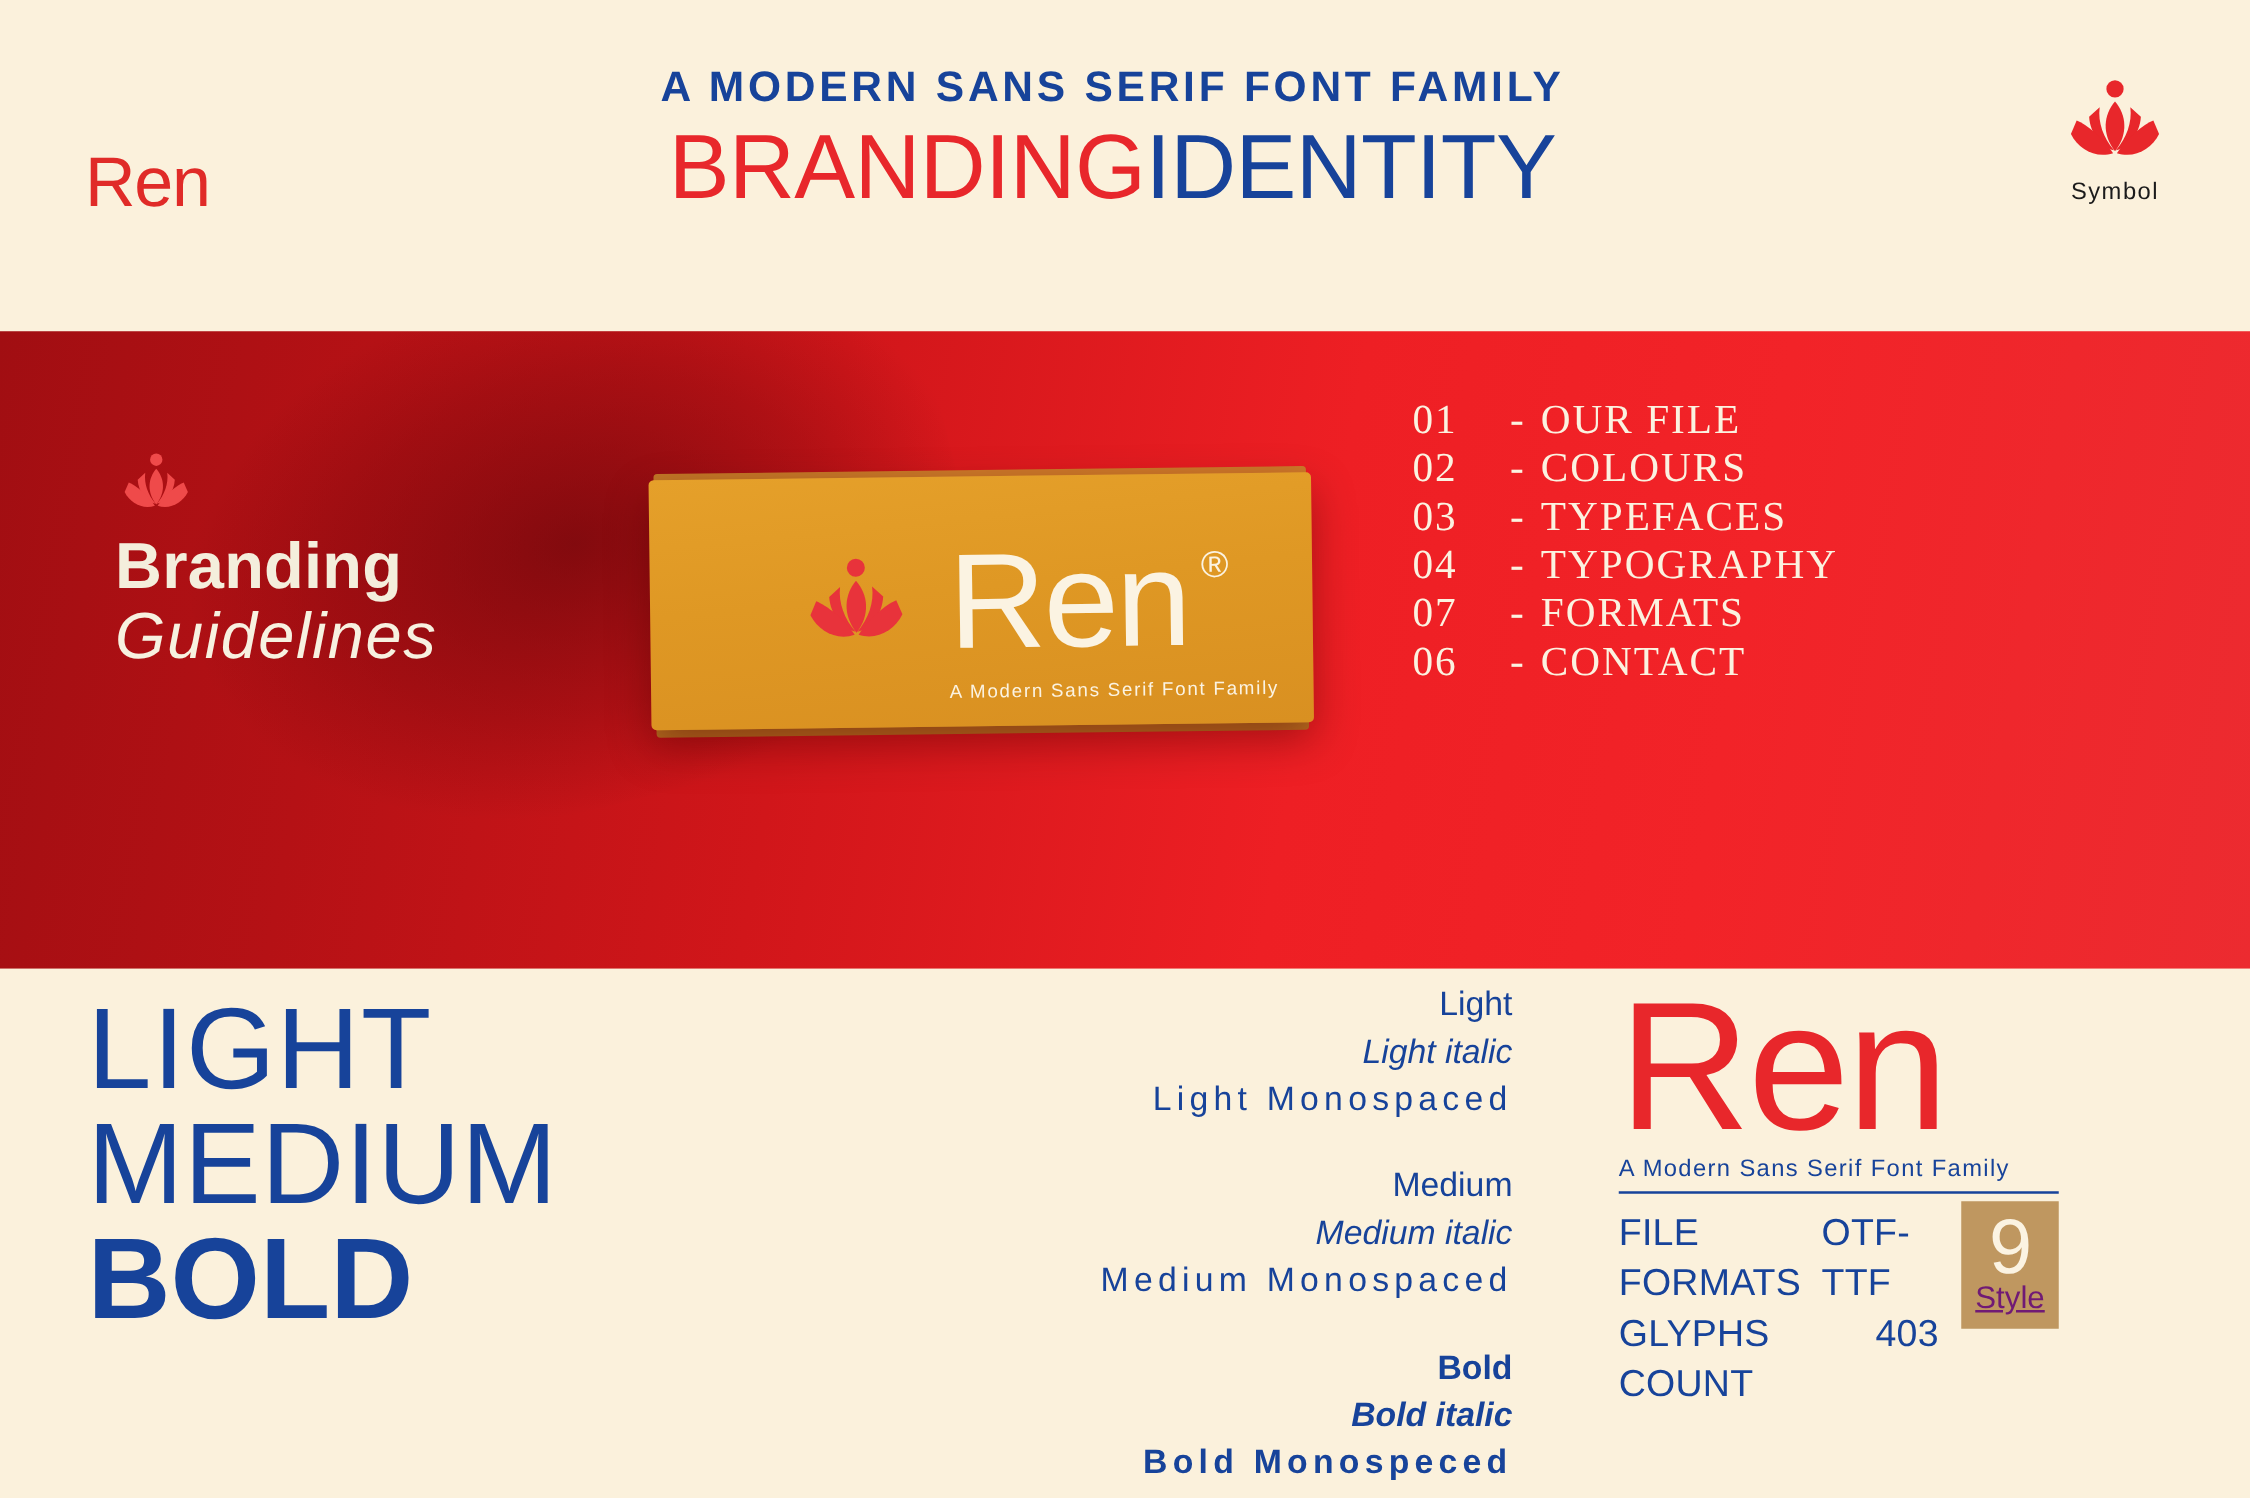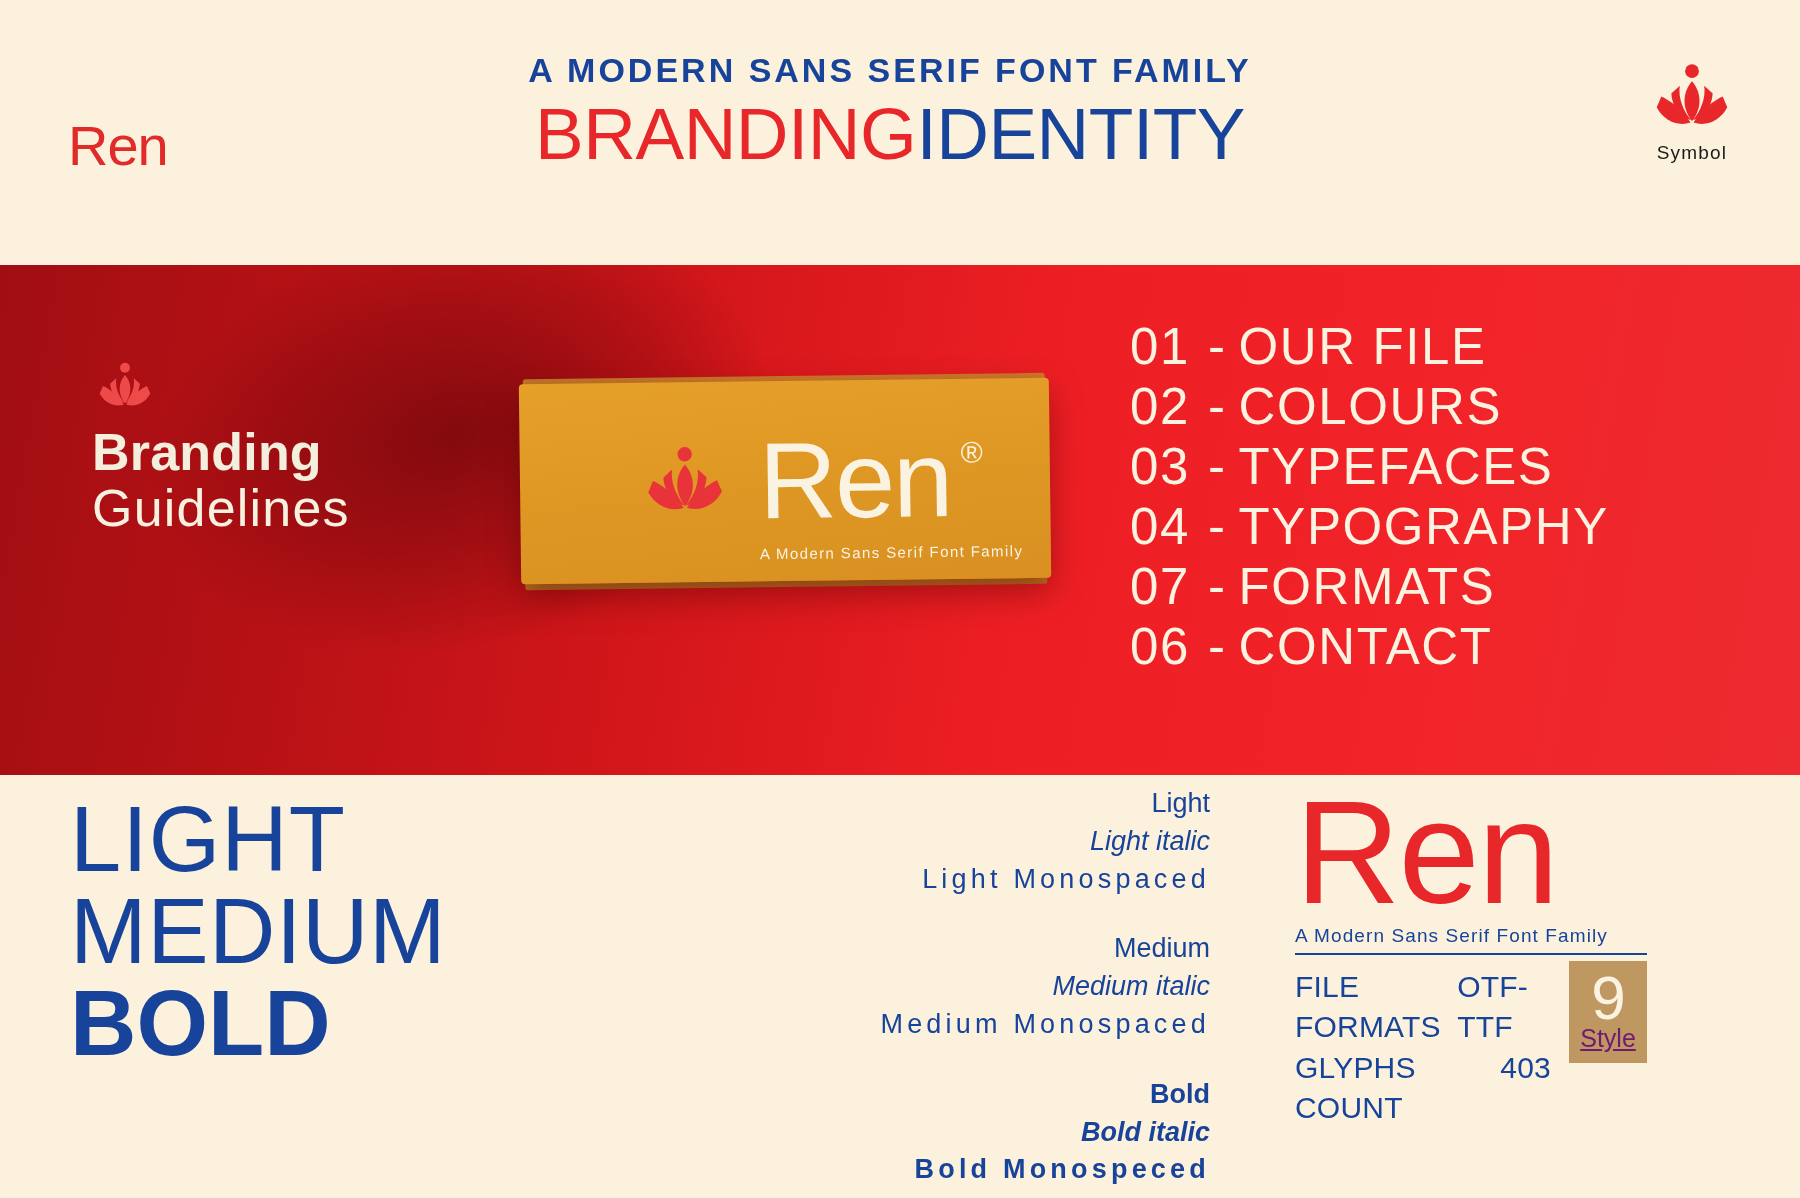--- a/index.html
+++ b/index.html
@@ -151,9 +151,9 @@
   }
   .index-row {
     display:flex; align-items:flex-start;
-    font-size:51px; font-weight:300;
+    font-size:33px; font-weight:300;
     color:#FBF2E0; letter-spacing:1.6px;
-    line-height:1.175; white-space:nowrap;
+    line-height:1.175; white-space:nowrap;font-family:Liberation Serif, serif;
   }
   .idx-num { min-width:78px; }
   .idx-dash { margin:0 12px 0 0; }

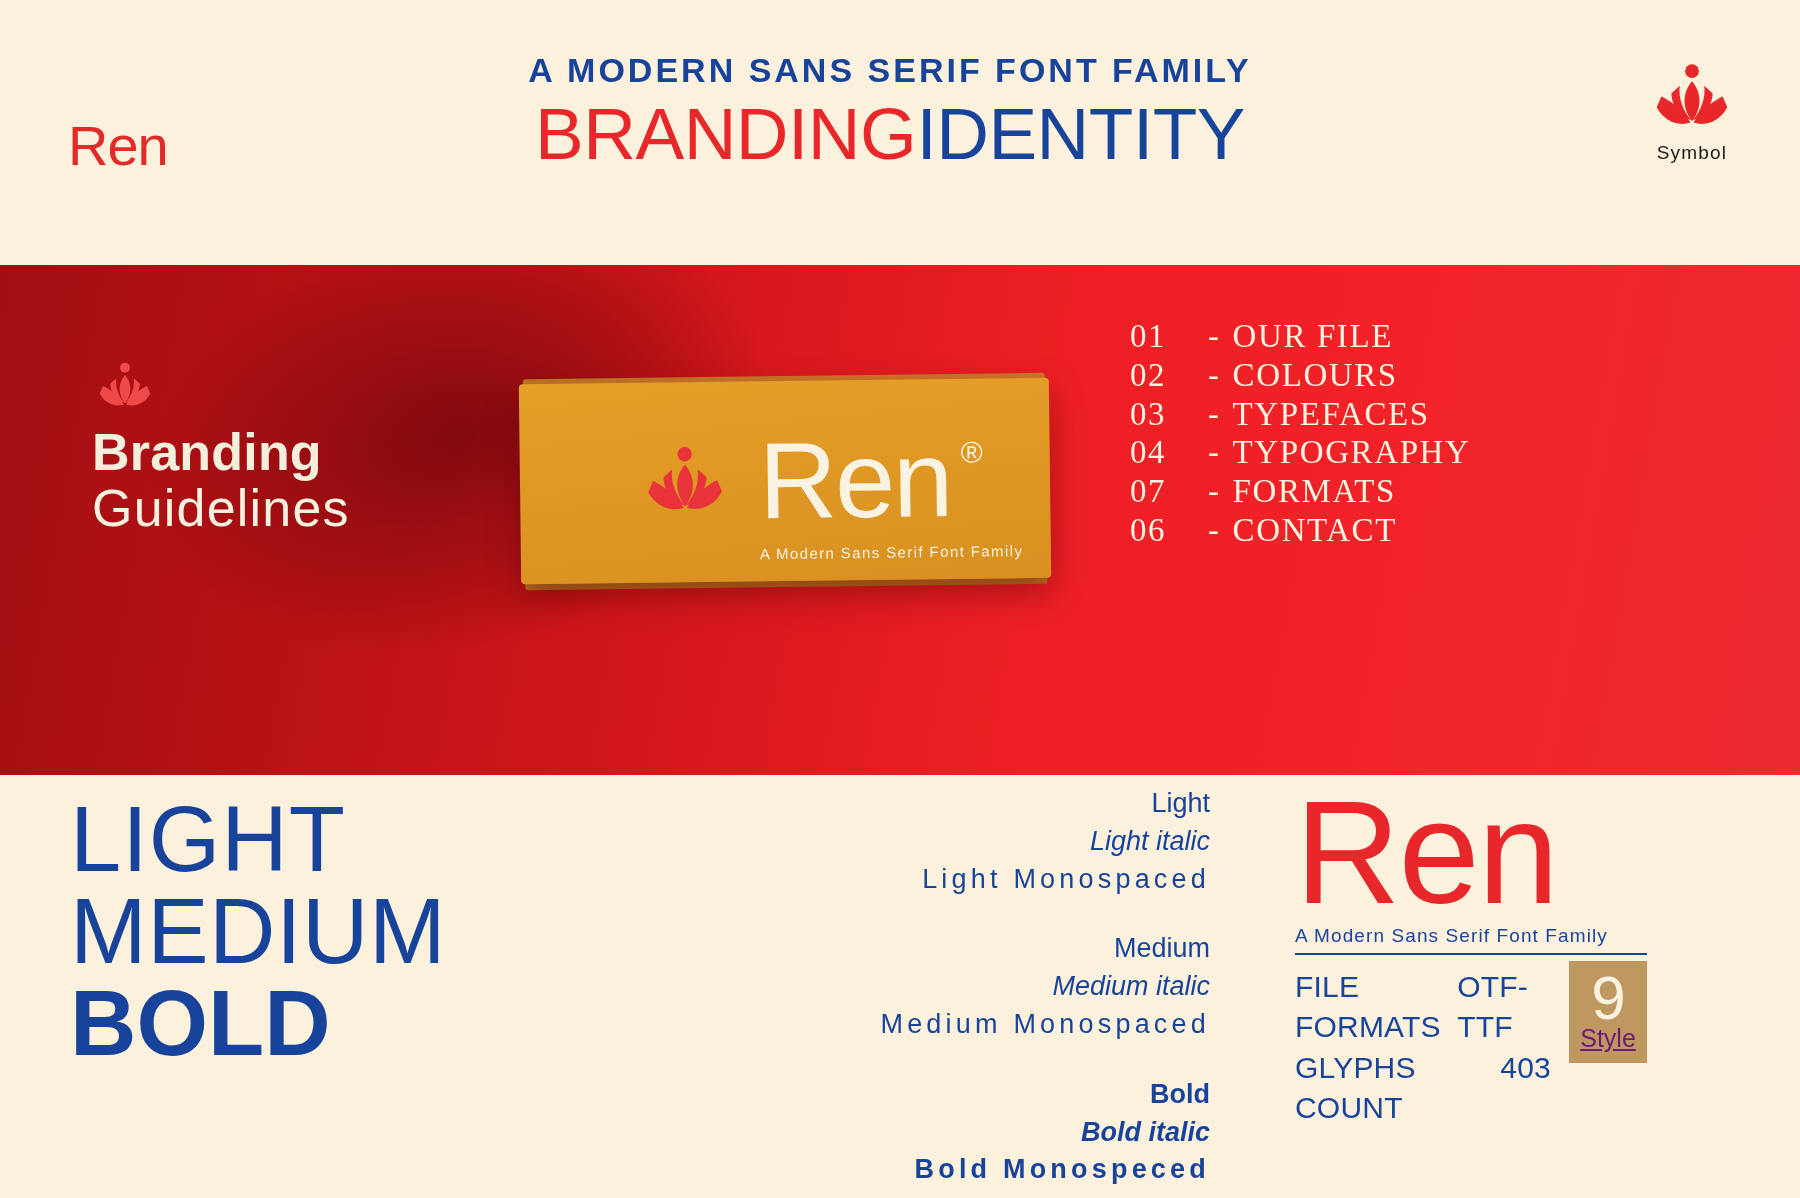--- a/index.html
+++ b/index.html
@@ -100,6 +100,7 @@
     font-size:52px; font-weight:300;
     color:#F7F1E0; line-height:1.08;
     letter-spacing:1.2px;
+    font-style:italic;
   }
 
   

